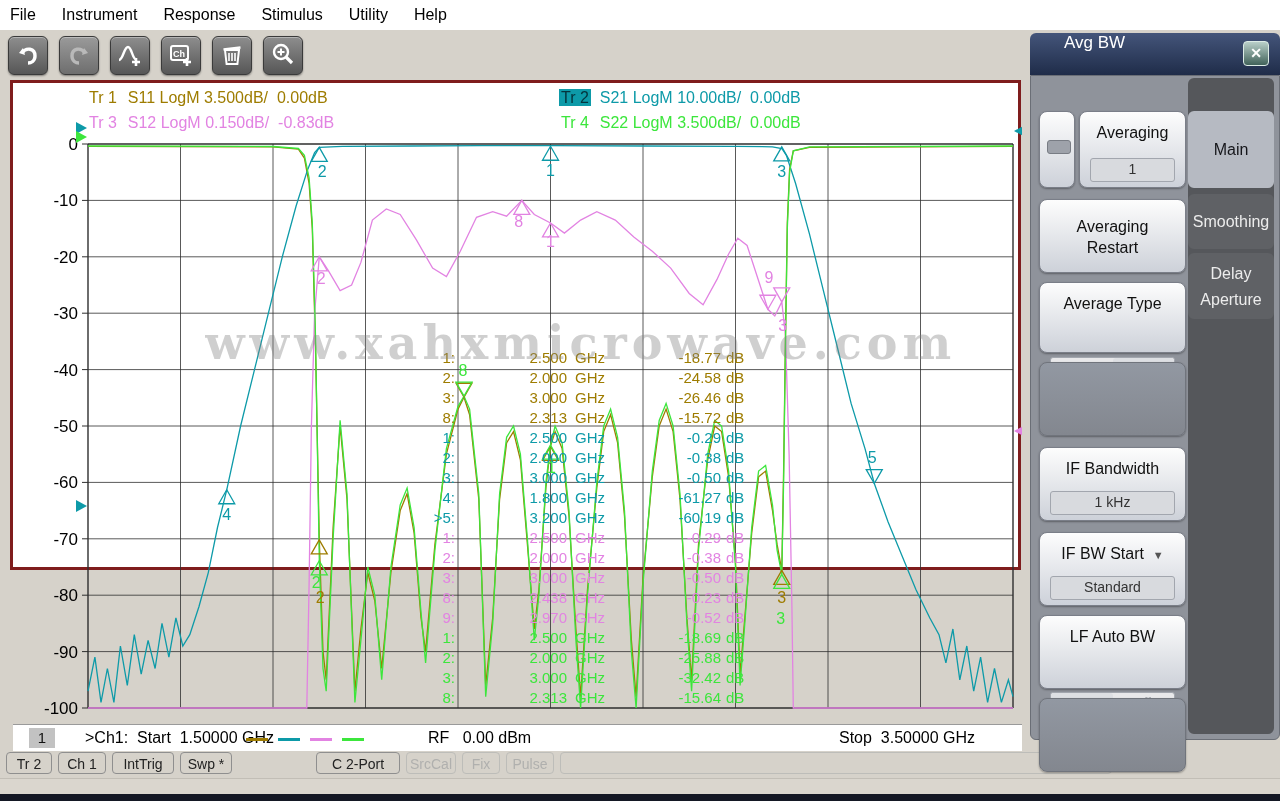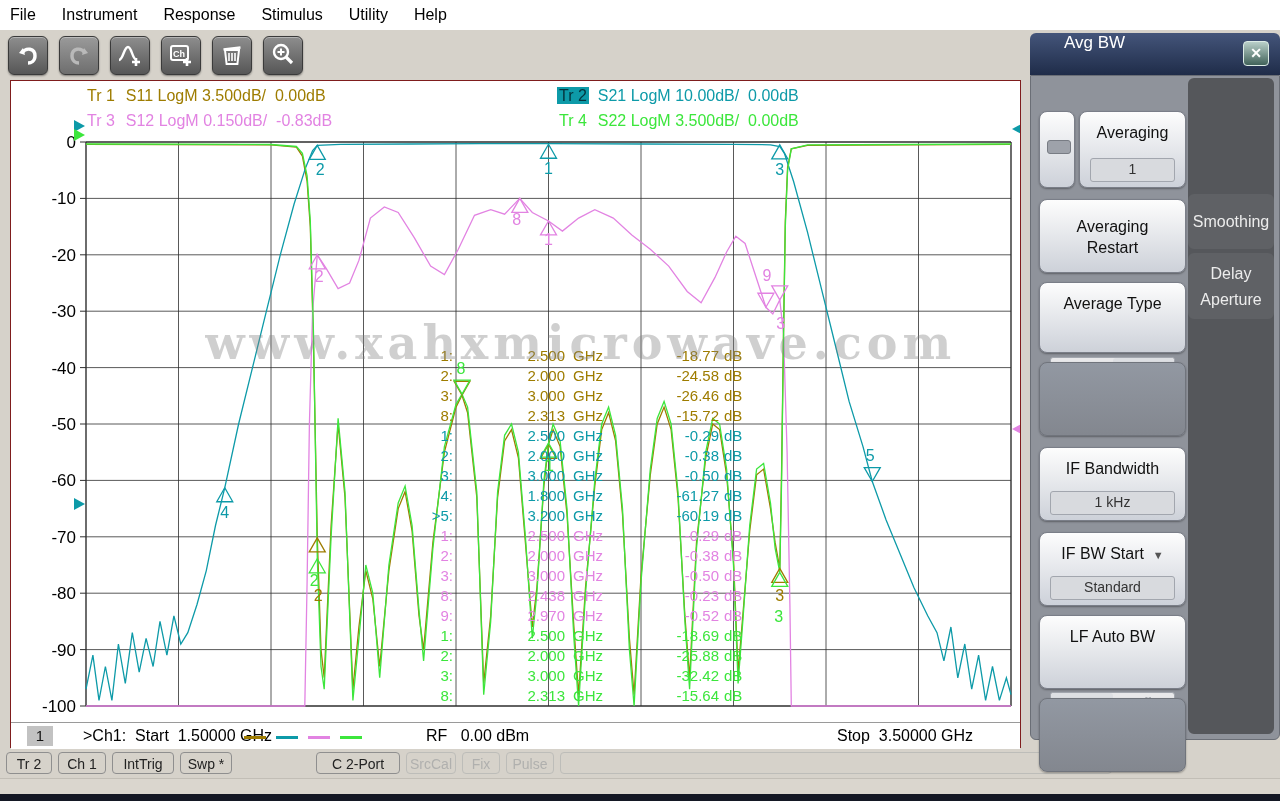--- a/index.html
+++ b/index.html
@@ -19,8 +19,8 @@
     display:flex;align-items:center;justify-content:center;}
   .tool-btn.disabled{background:linear-gradient(#9a9a9a,#6e6e6e);}
   
-  #plot-window{position:absolute;left:10px;top:80px;width:1011px;height:668px;background:#fff;
-    border:1px solid #7f1d1d;box-sizing:border-box;}
+  #plot-window{position:absolute;left:10px;top:80px;width:1011px;height:490px;background:#fff;
+    border:3px solid #7f1d1d;box-sizing:border-box;}
   .trace-label{position:absolute;font-size:16px;white-space:pre;}
   .trace-id{padding:0 2px;}
   .trace-id.active{background:#0d9aa8;color:#04333c;}

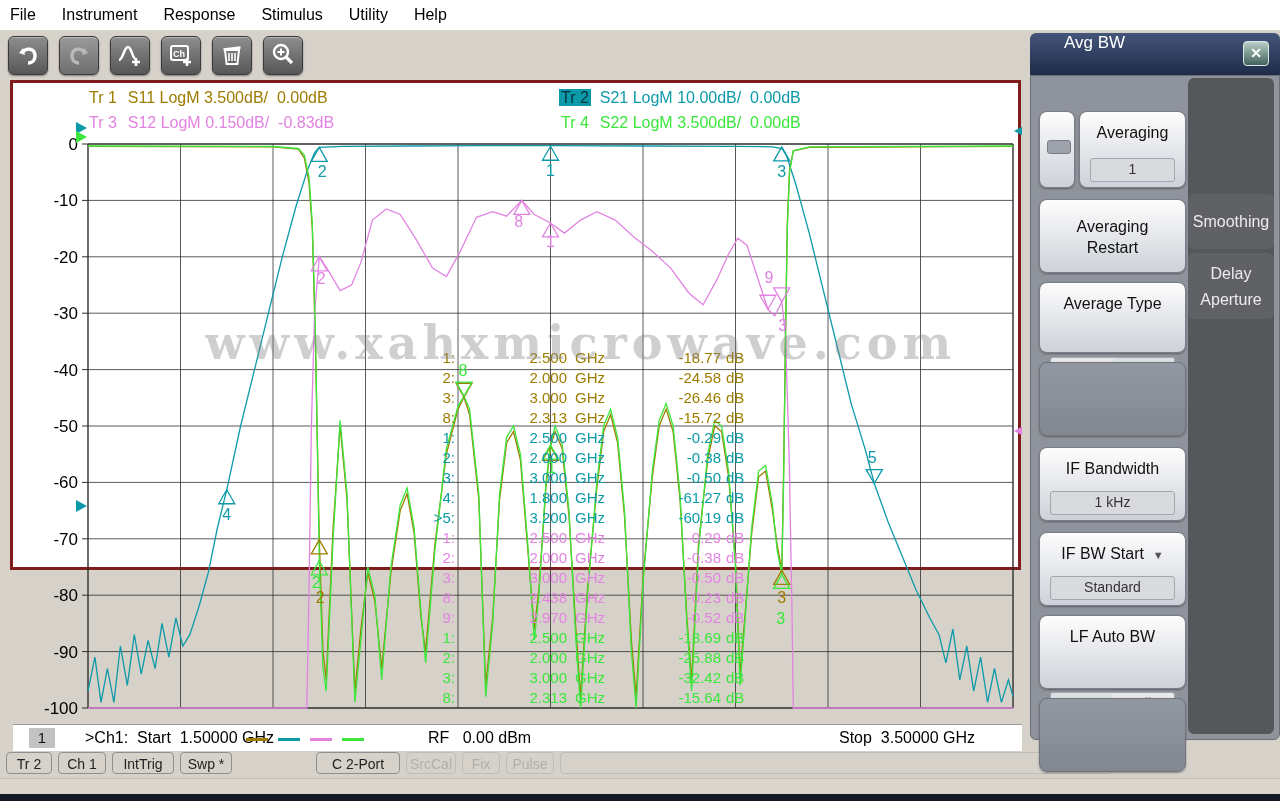--- a/index.html
+++ b/index.html
@@ -433,6 +433,7 @@
 
     <div class="soft-btn blank" style="top:622px;height:74px"></div>
 
+    <div class="tab light" style="top:35px;height:77px;line-height:77px">Main</div>
     <div class="tab dark" style="top:118px;height:55px;line-height:55px">Smoothing</div>
     <div class="tab dark" style="top:177px;height:66px;line-height:26px;padding-top:8px;box-sizing:border-box">Delay<br>Aperture</div>
   </div>

